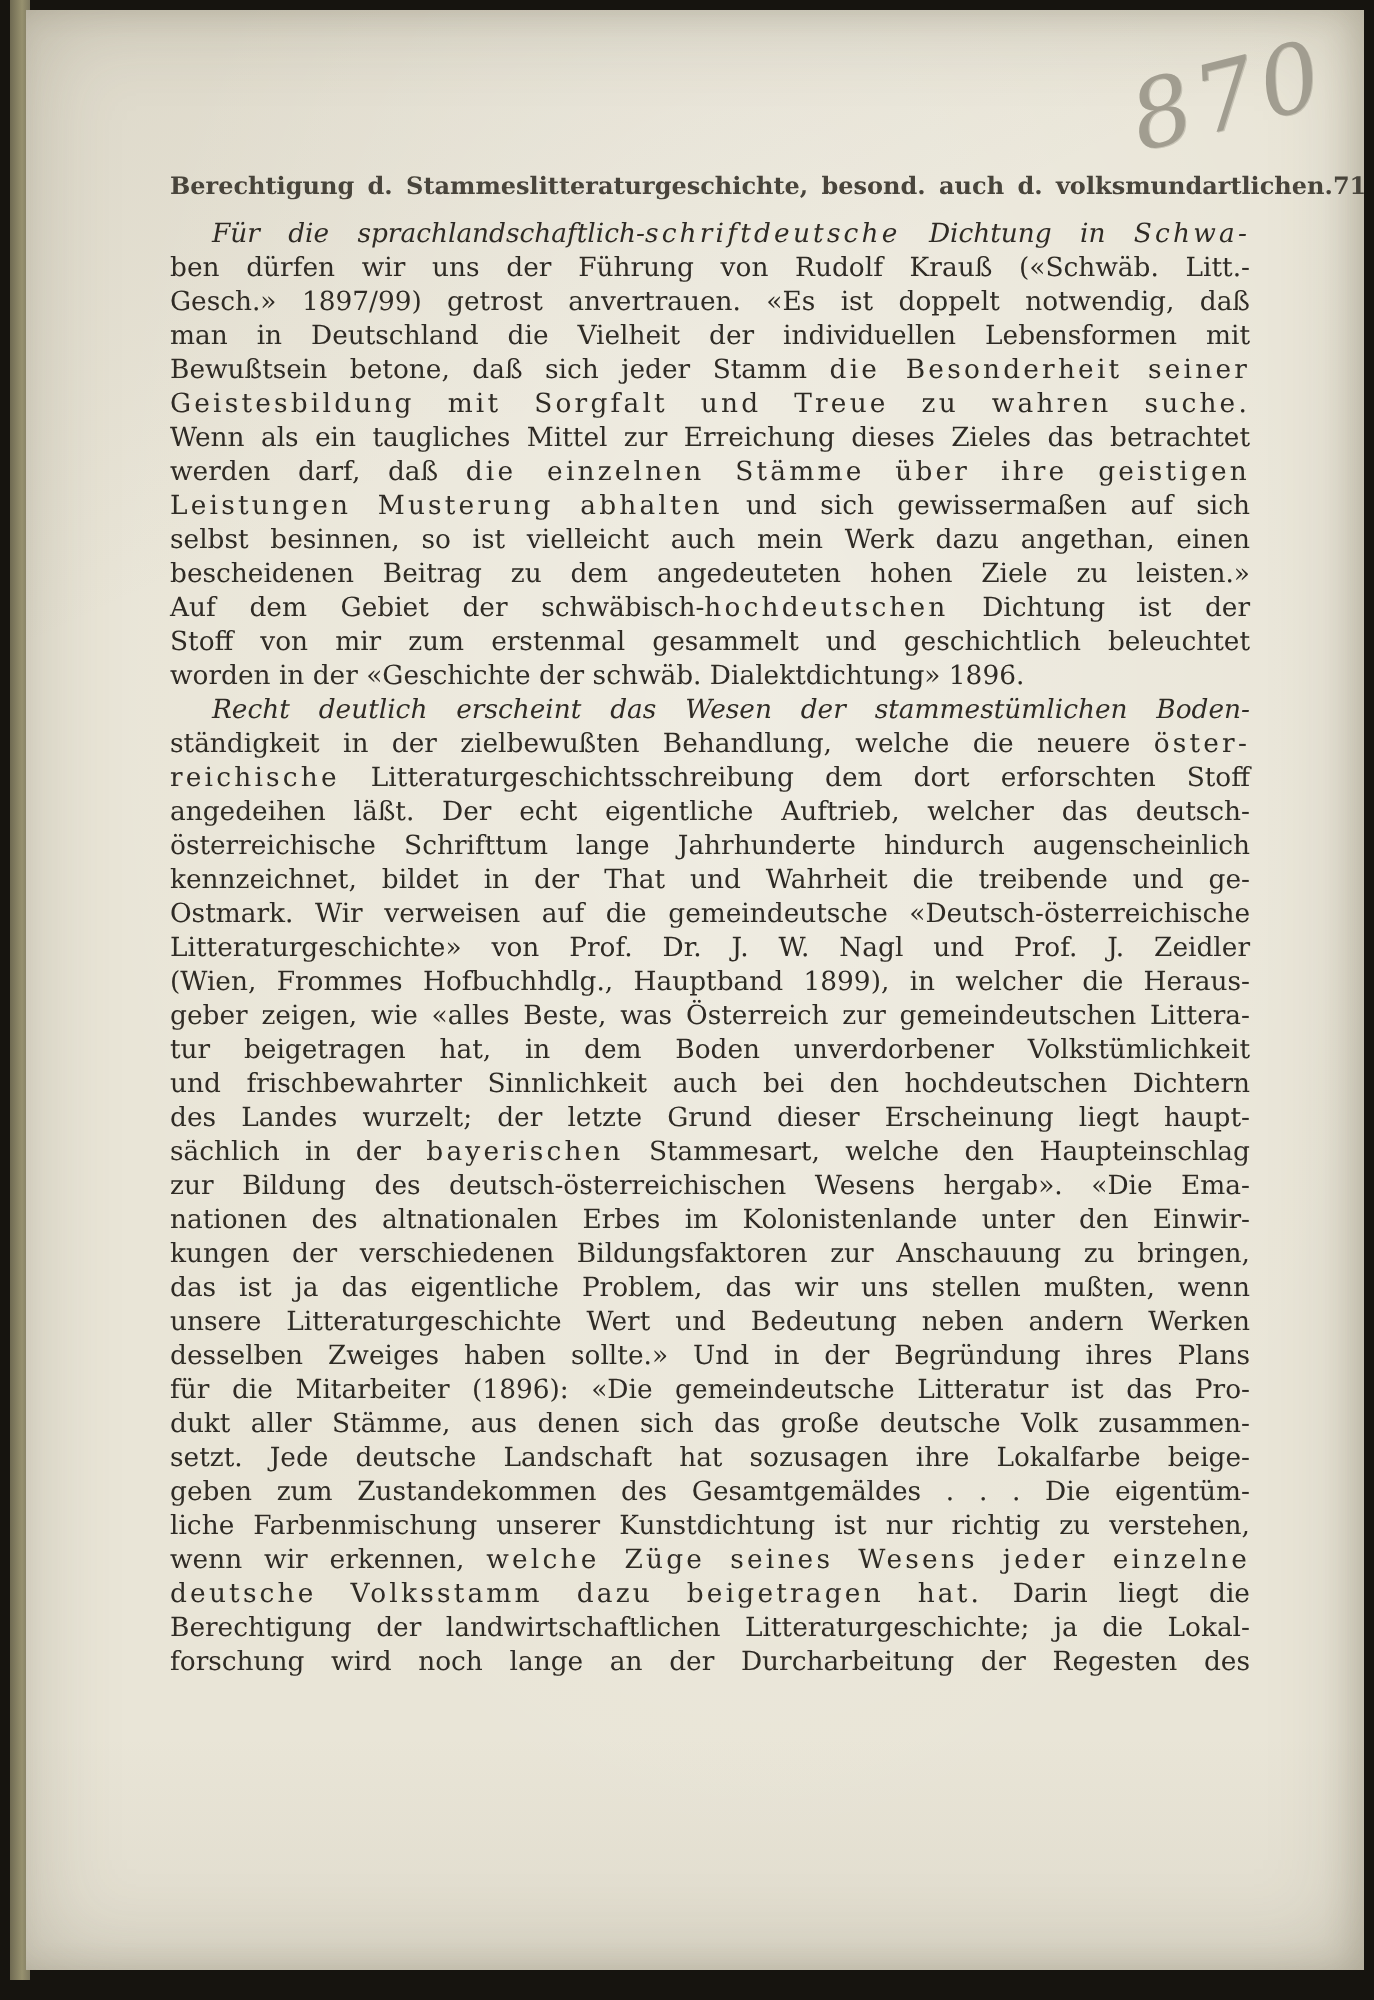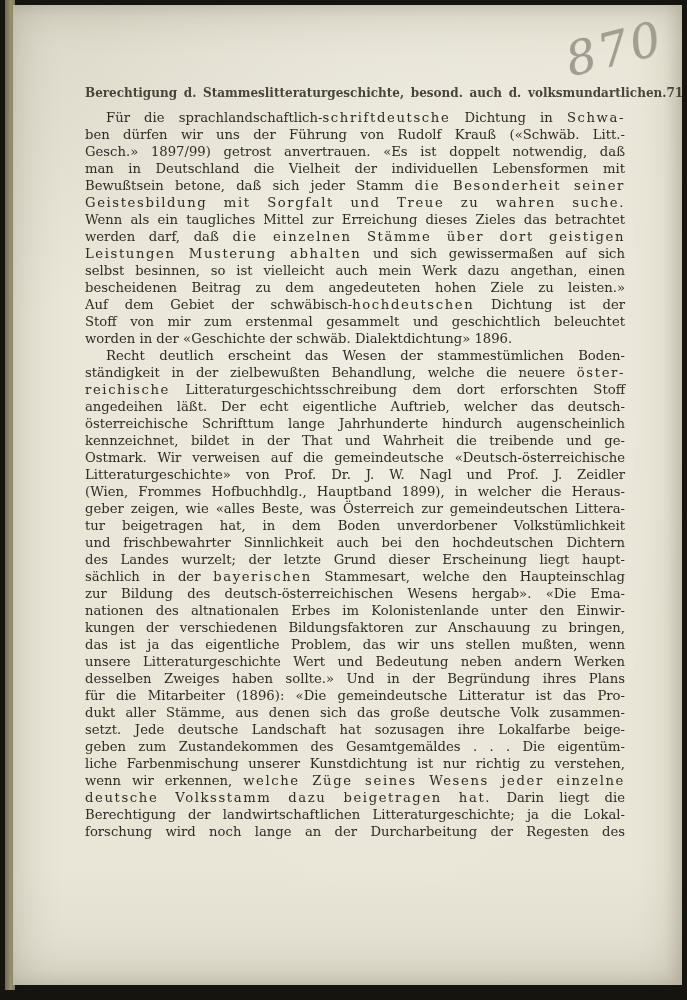--- a/index.html
+++ b/index.html
@@ -66,7 +66,7 @@
     text-align-last: justify;
   }
   .line.noj { text-align-last: left; }
-  .line.indent { text-indent: 21px; }
+  .line.indent { text-indent: 21px; font-style: italic; }
   .sperr { letter-spacing: 1.6px; }
 </style>
 </head>

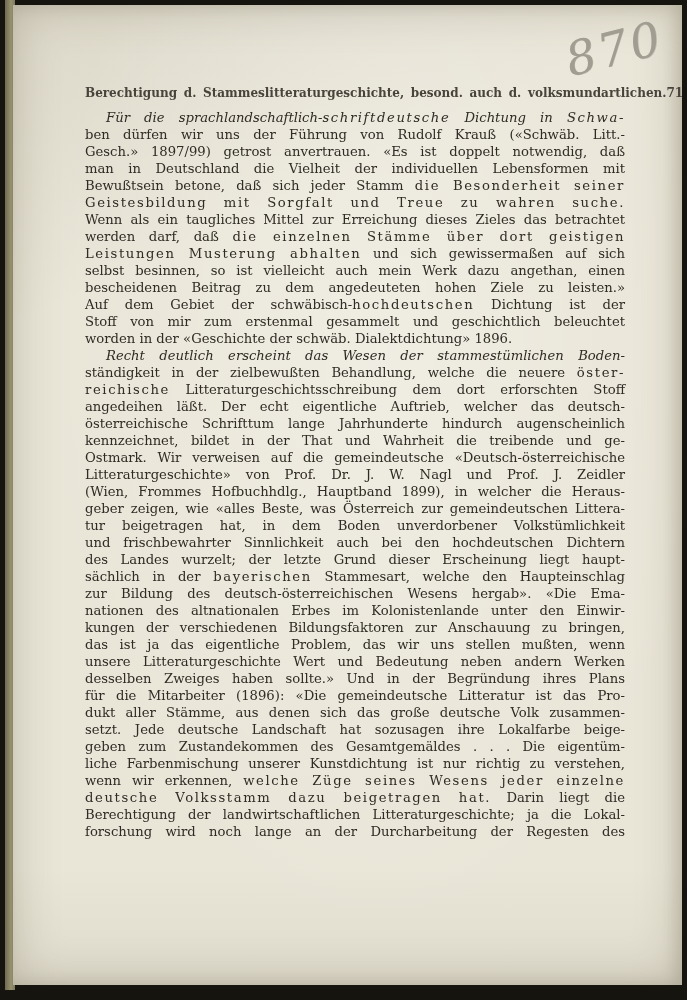--- a/index.html
+++ b/index.html
@@ -89,7 +89,7 @@
           <div class="line">Bewußtsein betone, daß sich jeder Stamm <span class="sperr">die Besonderheit seiner</span></div>
           <div class="line"><span class="sperr">Geistesbildung mit Sorgfalt und Treue zu wahren suche.</span></div>
           <div class="line">Wenn als ein taugliches Mittel zur Erreichung dieses Zieles das betrachtet</div>
-          <div class="line">werden darf, daß <span class="sperr">die einzelnen Stämme über dort geistigen</span></div>
+          <div class="line">werden darf, daß <span class="sperr">die einzelnen Stämme über ihre geistigen</span></div>
           <div class="line"><span class="sperr">Leistungen Musterung abhalten</span> und sich gewissermaßen auf sich</div>
           <div class="line">selbst besinnen, so ist vielleicht auch mein Werk dazu angethan, einen</div>
           <div class="line">bescheidenen Beitrag zu dem angedeuteten hohen Ziele zu leisten.»</div>

